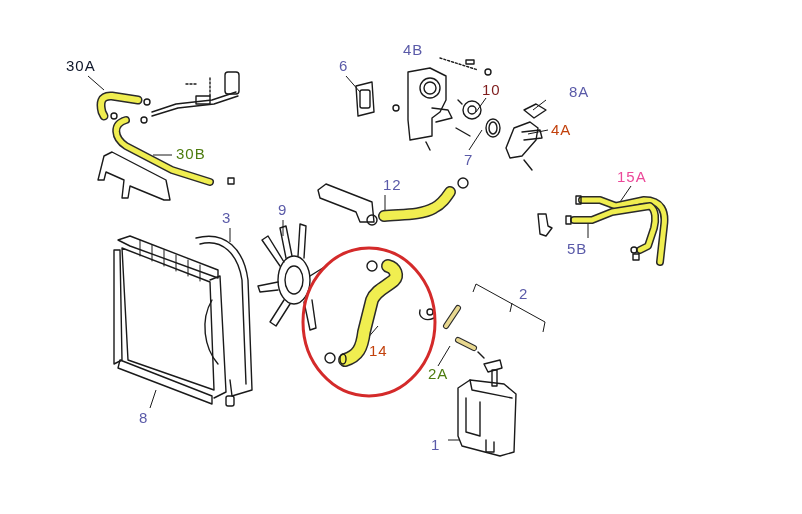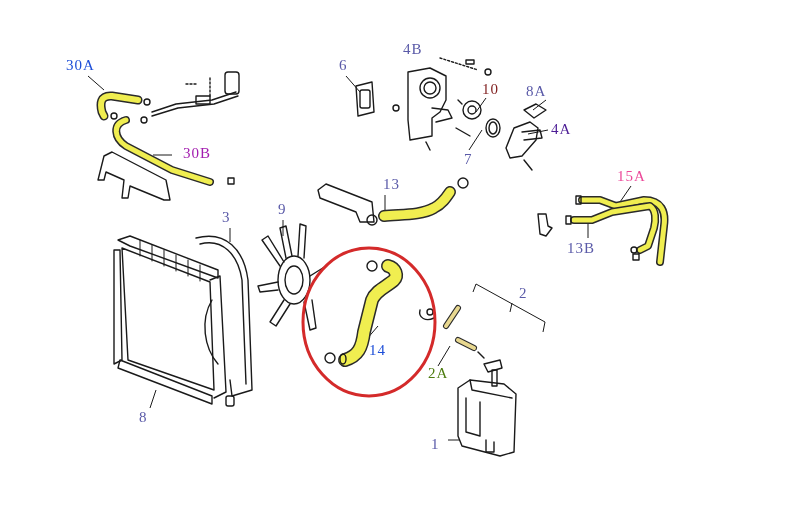--- a/index.html
+++ b/index.html
@@ -7,7 +7,7 @@
   #stage { position: absolute; left: 0; top: 0; width: 802px; height: 514px; }
   .lbl {
     position: absolute;
-    font-family: Liberation Serif, serif;
+    font-family: Liberation Sans, sans-serif;
     font-size: 15px;
     letter-spacing: 1px;
     line-height: 1;

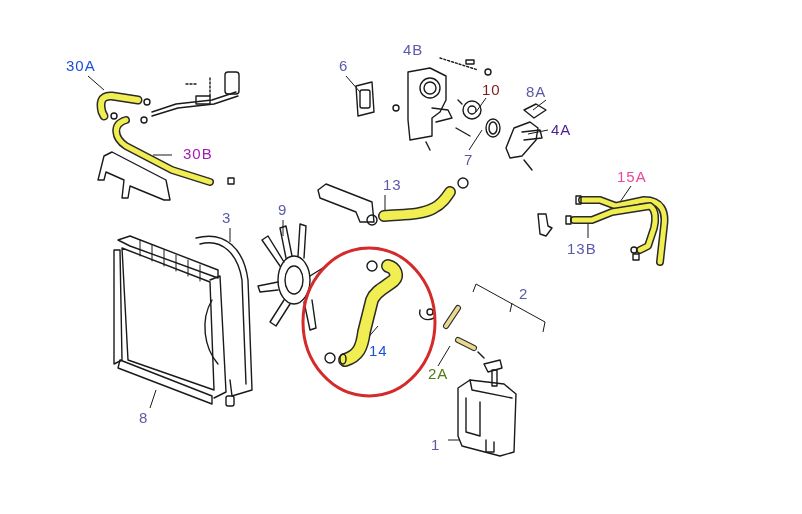--- a/index.html
+++ b/index.html
@@ -198,7 +198,7 @@
     <ellipse cx="369" cy="322" rx="66" ry="74" fill="none" stroke="#d42a2a" stroke-width="3"></ellipse>
   </svg>
 
-  <span class="lbl" style="left:66px;top:58px;color:#1d4ed8">30A</span>
+  <span class="lbl" style="left:66px;top:58px;color:#0f172a">30A</span>
   <span class="lbl" style="left:183px;top:146px;color:#a21caf">30B</span>
   <span class="lbl" style="left:339px;top:58px;color:#5a5aa8">6</span>
   <span class="lbl" style="left:403px;top:42px;color:#5a5aa8">4B</span>

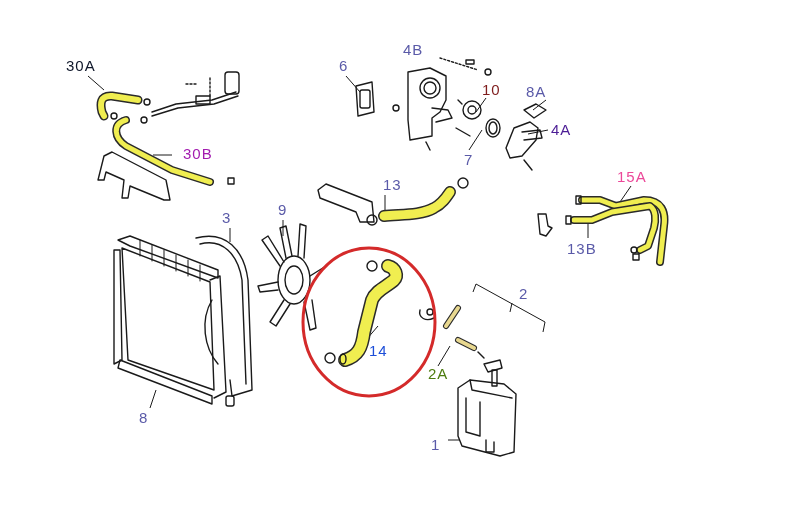--- a/index.html
+++ b/index.html
@@ -203,7 +203,7 @@
   <span class="lbl" style="left:339px;top:58px;color:#5a5aa8">6</span>
   <span class="lbl" style="left:403px;top:42px;color:#5a5aa8">4B</span>
   <span class="lbl" style="left:482px;top:82px;color:#7f1d1d">10</span>
-  <span class="lbl" style="left:526px;top:84px;color:#5a5aa8">8A</span>
+  <span class="lbl" style="left:569px;top:84px;color:#5a5aa8">8A</span>
   <span class="lbl" style="left:551px;top:122px;color:#4c1d95">4A</span>
   <span class="lbl" style="left:464px;top:152px;color:#5a5aa8">7</span>
   <span class="lbl" style="left:383px;top:177px;color:#5a5aa8">13</span>

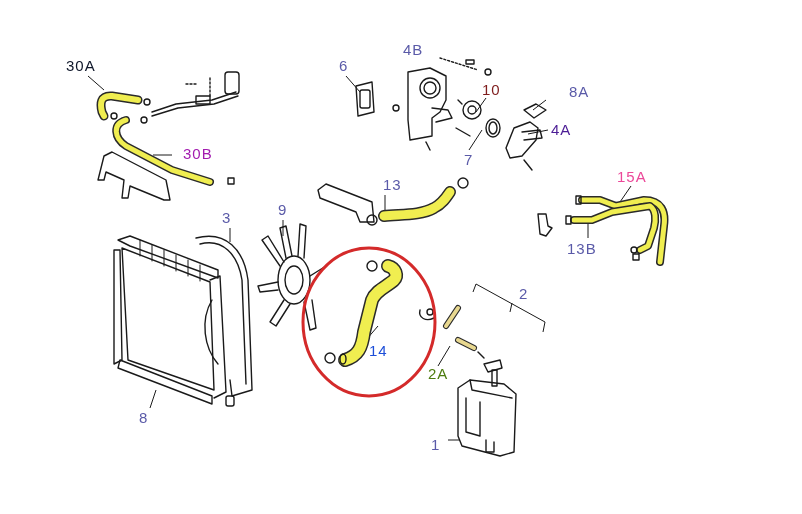--- a/index.html
+++ b/index.html
@@ -204,7 +204,7 @@
   <span class="lbl" style="left:403px;top:42px;color:#5a5aa8">4B</span>
   <span class="lbl" style="left:482px;top:82px;color:#7f1d1d">10</span>
   <span class="lbl" style="left:569px;top:84px;color:#5a5aa8">8A</span>
-  <span class="lbl" style="left:551px;top:122px;color:#4c1d95">4A</span>
+  <span class="lbl" style="left:551px;top:122px;color:#c2410c">4A</span>
   <span class="lbl" style="left:464px;top:152px;color:#5a5aa8">7</span>
   <span class="lbl" style="left:383px;top:177px;color:#5a5aa8">13</span>
   <span class="lbl" style="left:617px;top:169px;color:#ec4899">15A</span>

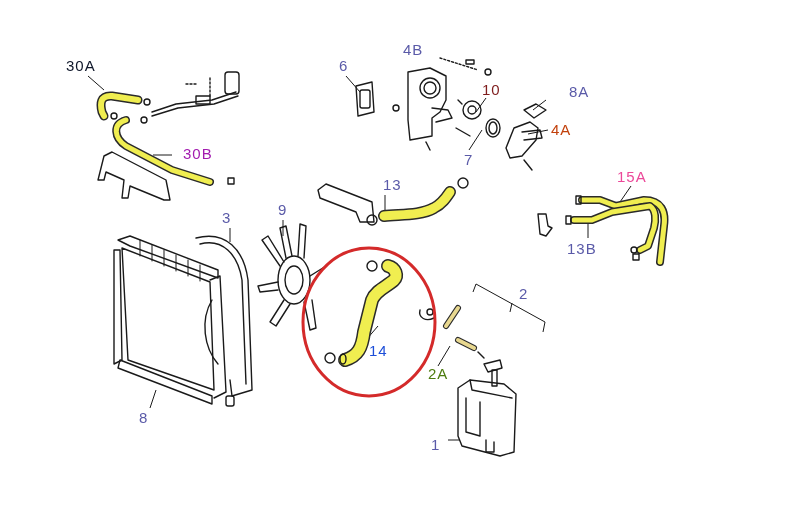--- a/index.html
+++ b/index.html
@@ -199,7 +199,7 @@
   </svg>
 
   <span class="lbl" style="left:66px;top:58px;color:#0f172a">30A</span>
-  <span class="lbl" style="left:183px;top:146px;color:#a21caf">30B</span>
+  <span class="lbl" style="left:176px;top:146px;color:#4d7c0f">30B</span>
   <span class="lbl" style="left:339px;top:58px;color:#5a5aa8">6</span>
   <span class="lbl" style="left:403px;top:42px;color:#5a5aa8">4B</span>
   <span class="lbl" style="left:482px;top:82px;color:#7f1d1d">10</span>

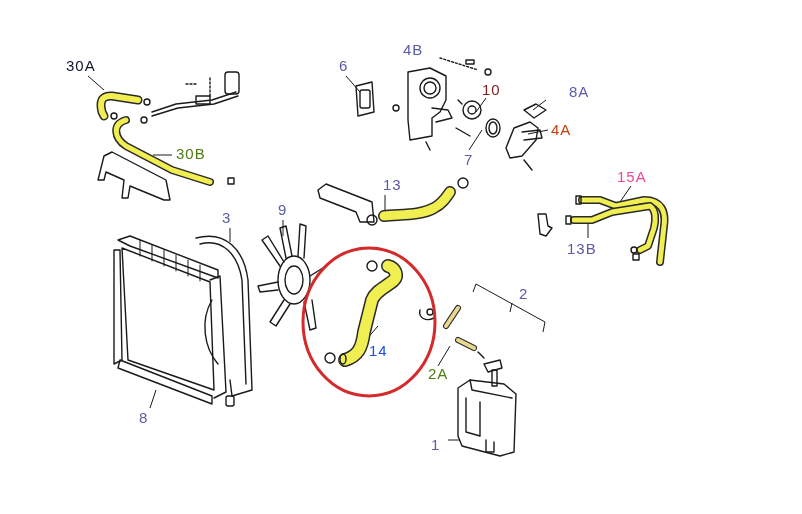--- a/index.html
+++ b/index.html
@@ -206,7 +206,7 @@
   <span class="lbl" style="left:569px;top:84px;color:#5a5aa8">8A</span>
   <span class="lbl" style="left:551px;top:122px;color:#c2410c">4A</span>
   <span class="lbl" style="left:464px;top:152px;color:#5a5aa8">7</span>
-  <span class="lbl" style="left:383px;top:177px;color:#5a5aa8">13</span>
+  <span class="lbl" style="left:383px;top:177px;color:#5a5aa8">12</span>
   <span class="lbl" style="left:617px;top:169px;color:#ec4899">15A</span>
   <span class="lbl" style="left:567px;top:241px;color:#5a5aa8">13B</span>
   <span class="lbl" style="left:222px;top:210px;color:#5a5aa8">3</span>

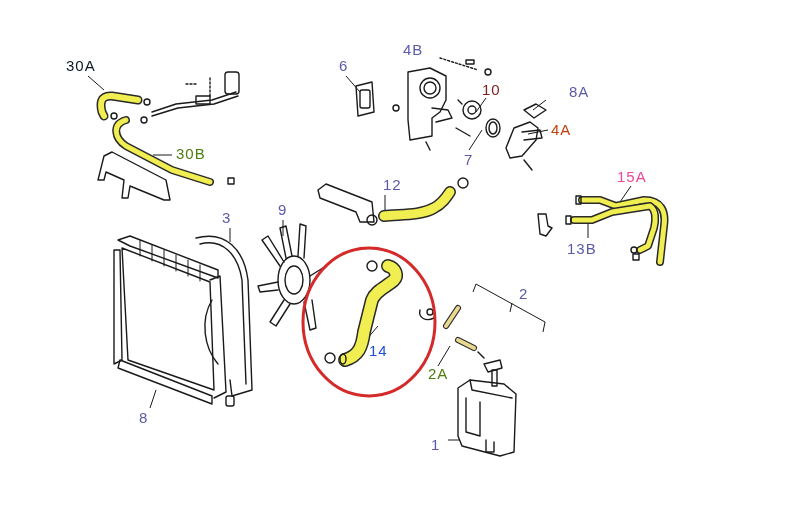--- a/index.html
+++ b/index.html
@@ -208,7 +208,7 @@
   <span class="lbl" style="left:464px;top:152px;color:#5a5aa8">7</span>
   <span class="lbl" style="left:383px;top:177px;color:#5a5aa8">12</span>
   <span class="lbl" style="left:617px;top:169px;color:#ec4899">15A</span>
-  <span class="lbl" style="left:567px;top:241px;color:#5a5aa8">13B</span>
+  <span class="lbl" style="left:567px;top:241px;color:#5a5aa8">5B</span>
   <span class="lbl" style="left:222px;top:210px;color:#5a5aa8">3</span>
   <span class="lbl" style="left:278px;top:202px;color:#5a5aa8">9</span>
   <span class="lbl" style="left:519px;top:286px;color:#5a5aa8">2</span>

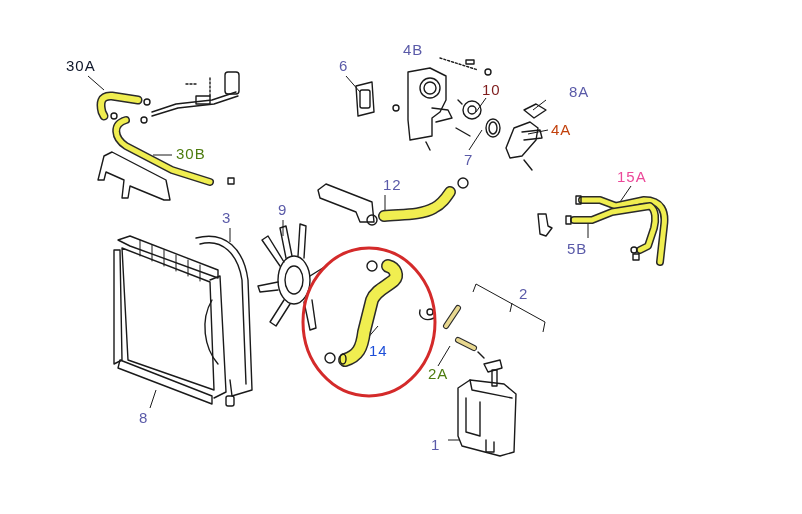--- a/index.html
+++ b/index.html
@@ -212,7 +212,7 @@
   <span class="lbl" style="left:222px;top:210px;color:#5a5aa8">3</span>
   <span class="lbl" style="left:278px;top:202px;color:#5a5aa8">9</span>
   <span class="lbl" style="left:519px;top:286px;color:#5a5aa8">2</span>
-  <span class="lbl" style="left:369px;top:343px;color:#1d4ed8">14</span>
+  <span class="lbl" style="left:369px;top:343px;color:#c2410c">14</span>
   <span class="lbl" style="left:428px;top:366px;color:#4d7c0f">2A</span>
   <span class="lbl" style="left:139px;top:410px;color:#5a5aa8">8</span>
   <span class="lbl" style="left:431px;top:437px;color:#5a5aa8">1</span>

